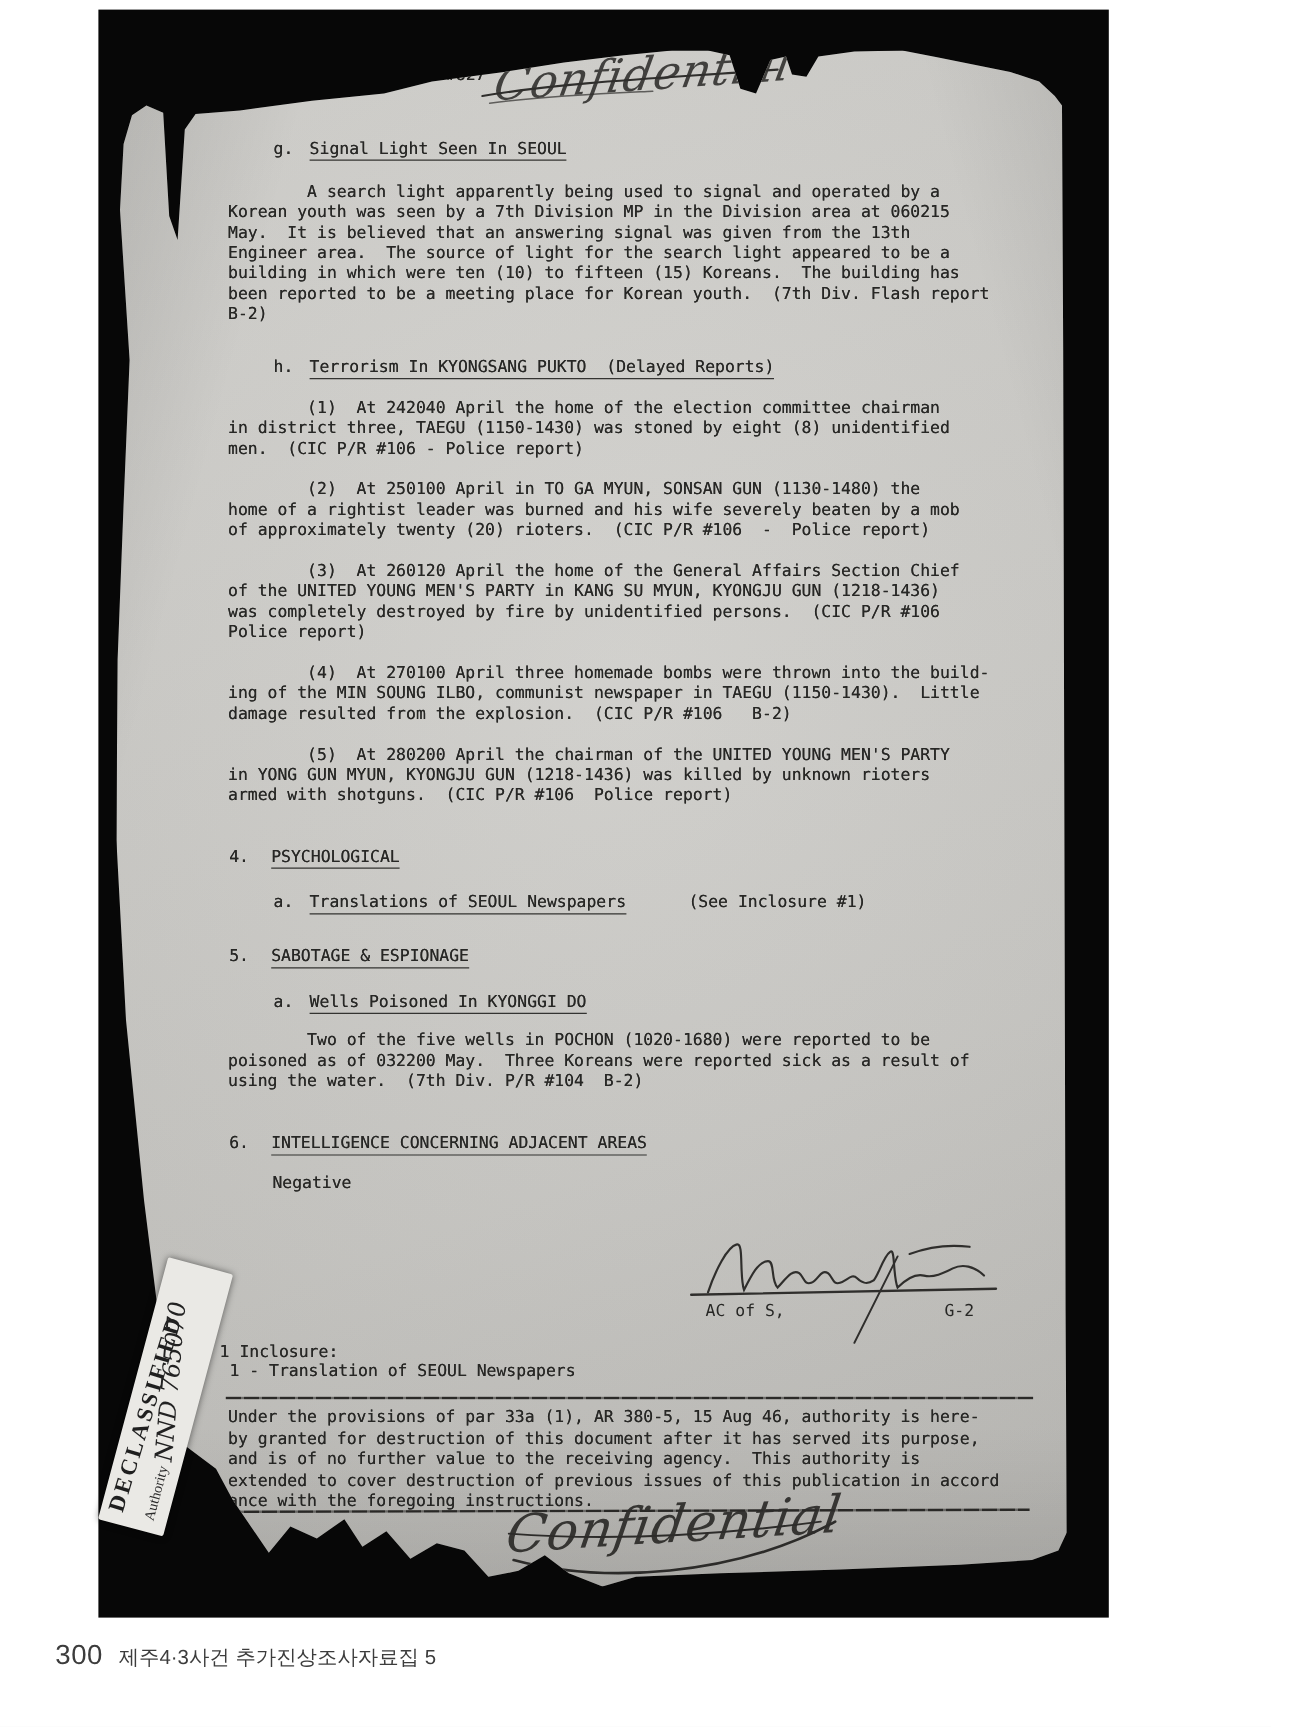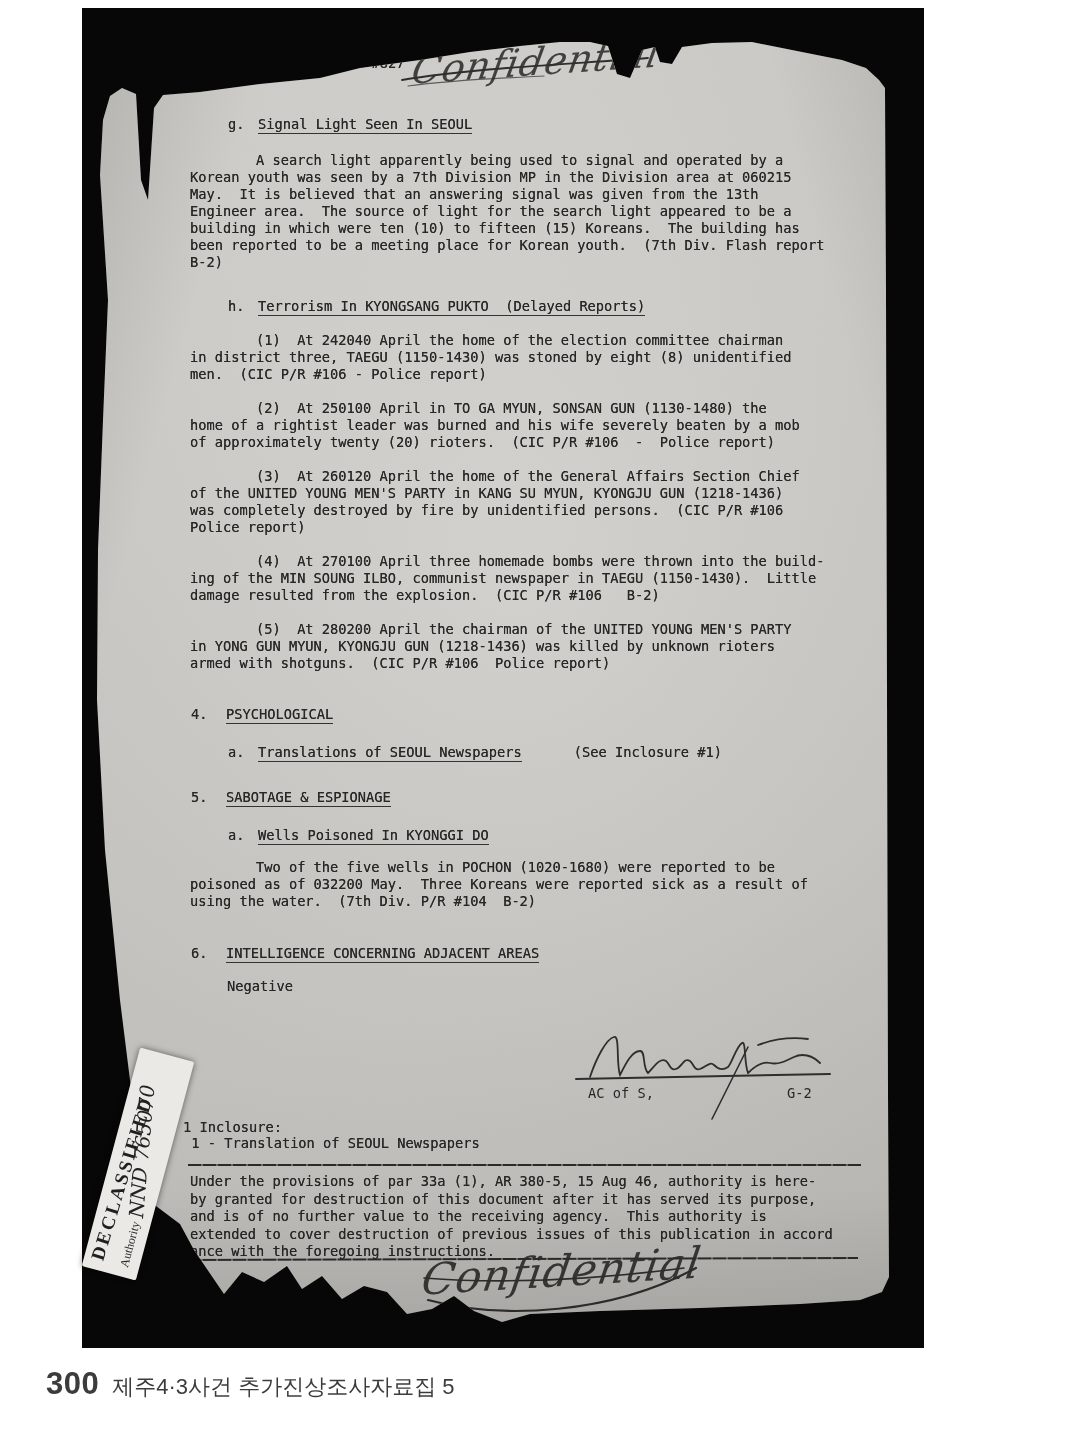--- a/index.html
+++ b/index.html
@@ -78,7 +78,7 @@
     font-size:13.7px; color:var(--ink); white-space:pre; }
 
   .caption { position:absolute; left:46px; top:1366px; display:flex; align-items:baseline; }
-  .caption-num { font-size:31px; font-weight:bold; color:var(--caption); letter-spacing:.5px; }
+  .caption-num { font-size:23px; font-weight:normal; color:var(--caption); letter-spacing:.5px; }
   .caption-title { font-size:22px; margin-left:13px; color:var(--caption); }
 </style>
 </head>

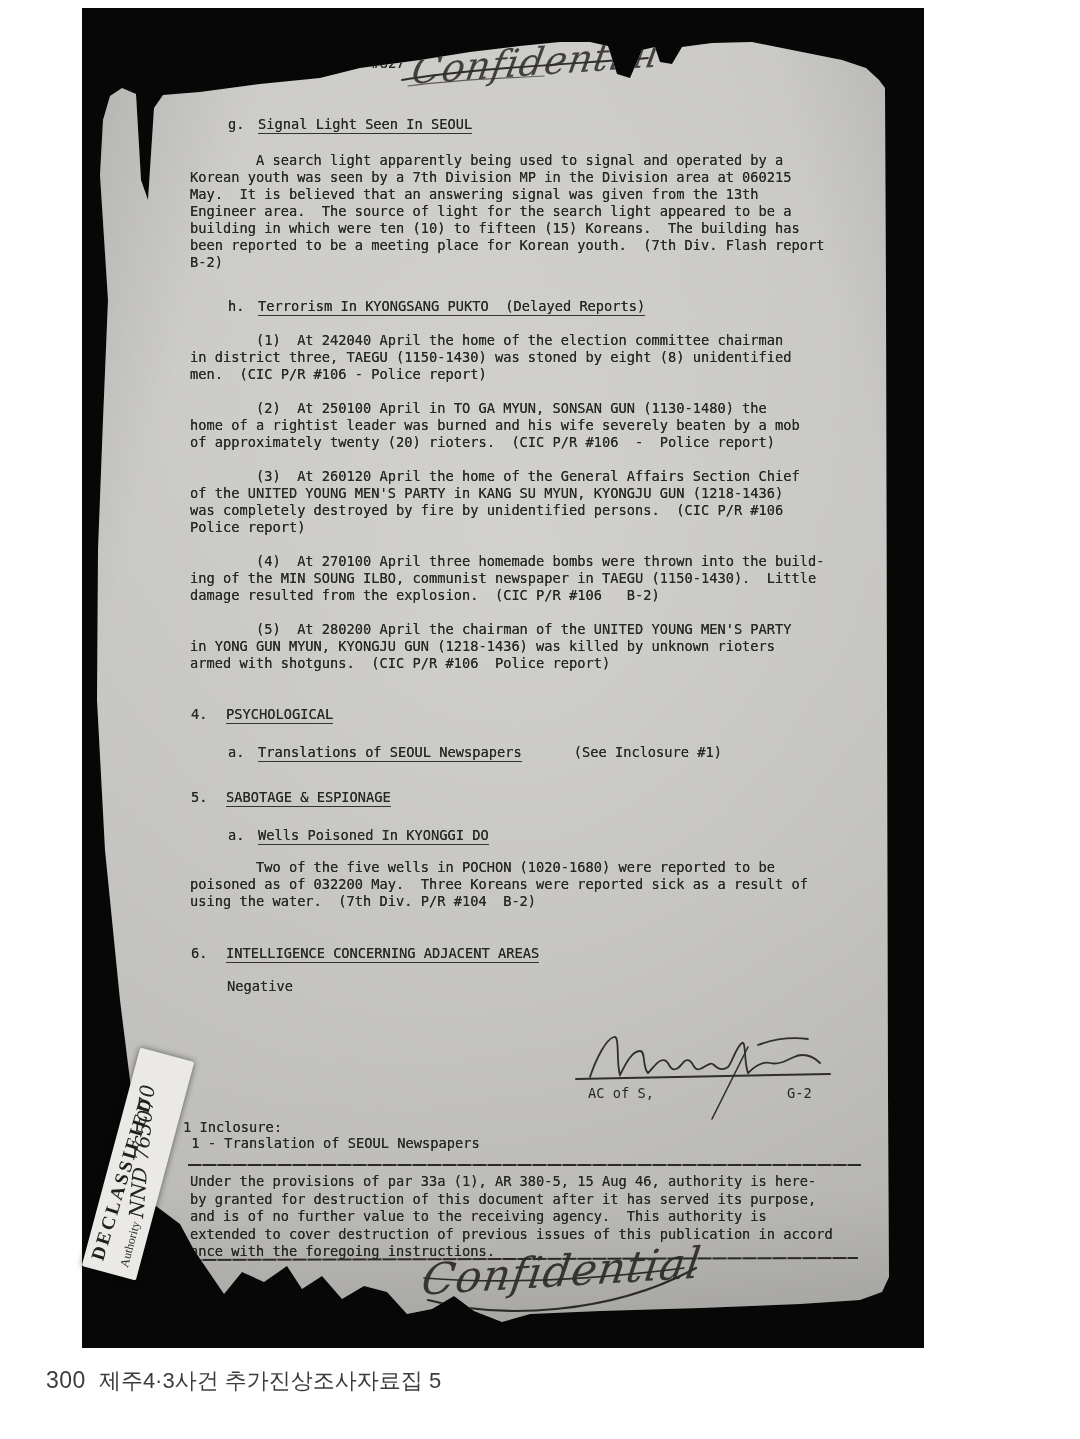--- a/index.html
+++ b/index.html
@@ -79,7 +79,7 @@
 
   .caption { position:absolute; left:46px; top:1366px; display:flex; align-items:baseline; }
   .caption-num { font-size:23px; font-weight:normal; color:var(--caption); letter-spacing:.5px; }
-  .caption-title { font-size:22px; margin-left:13px; color:var(--caption); }
+  .caption-title { font-size:17px; margin-left:13px; color:var(--caption); }
 </style>
 </head>
 <body>

